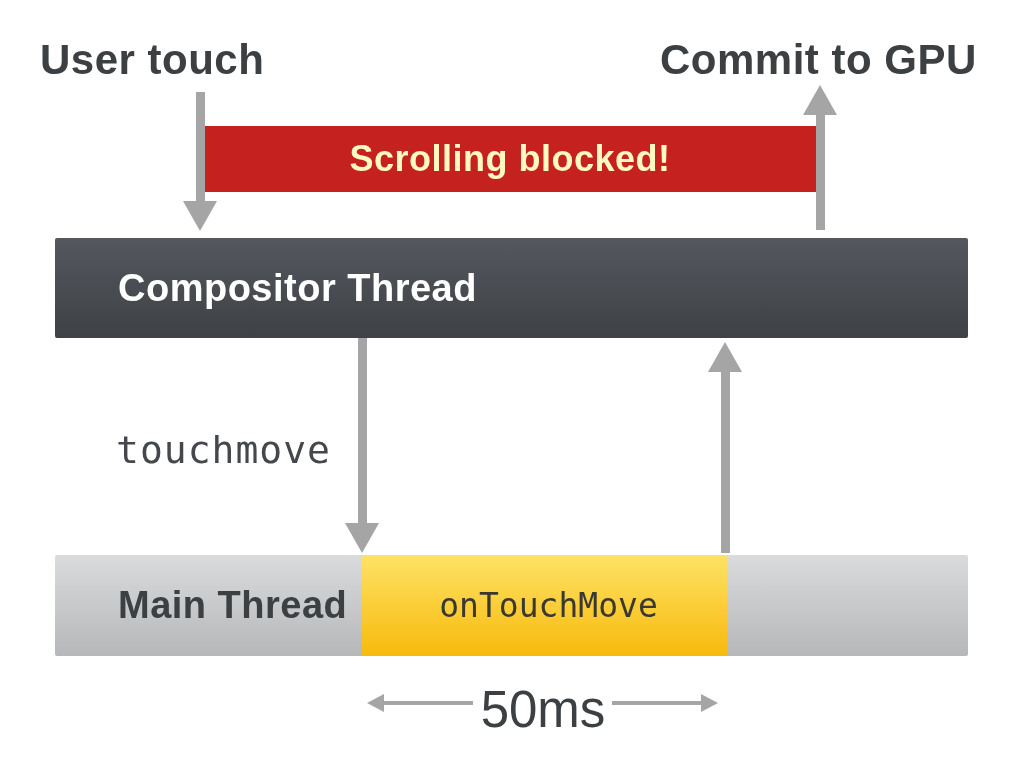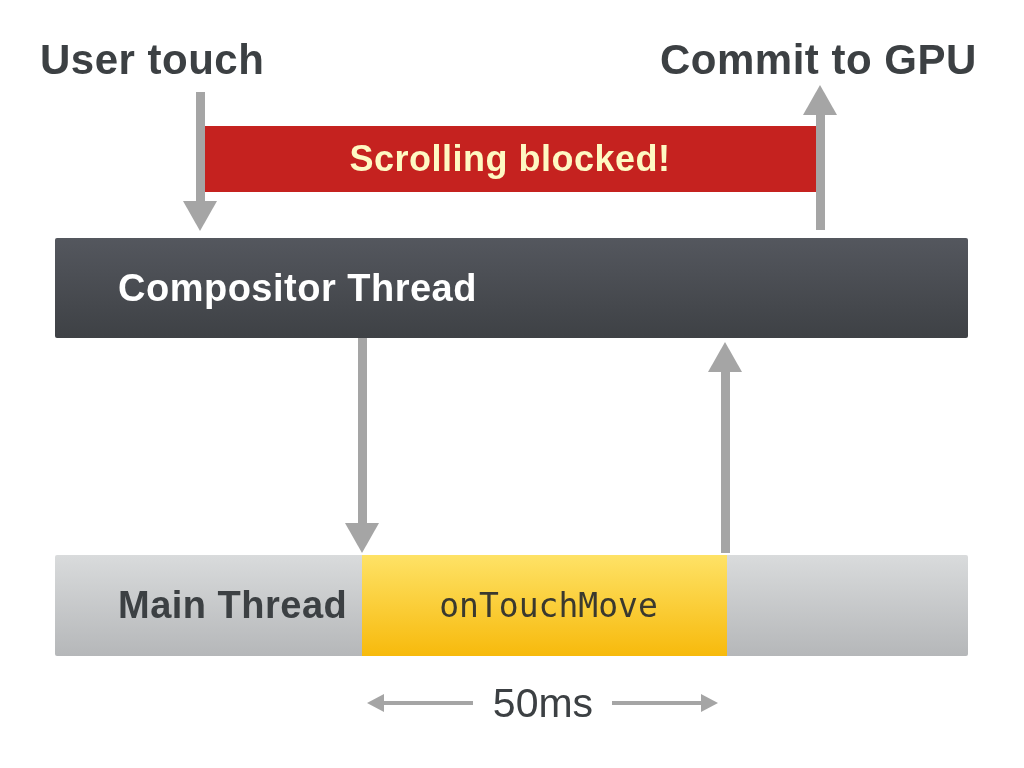--- a/index.html
+++ b/index.html
@@ -197,6 +197,7 @@
     <div class="bar-label">Compositor Thread</div>
   </div>
 
+  <div class="event-label">touchmove</div>
 
   <div class="v-arrow arrow-touchmove">
     <div class="shaft"></div>

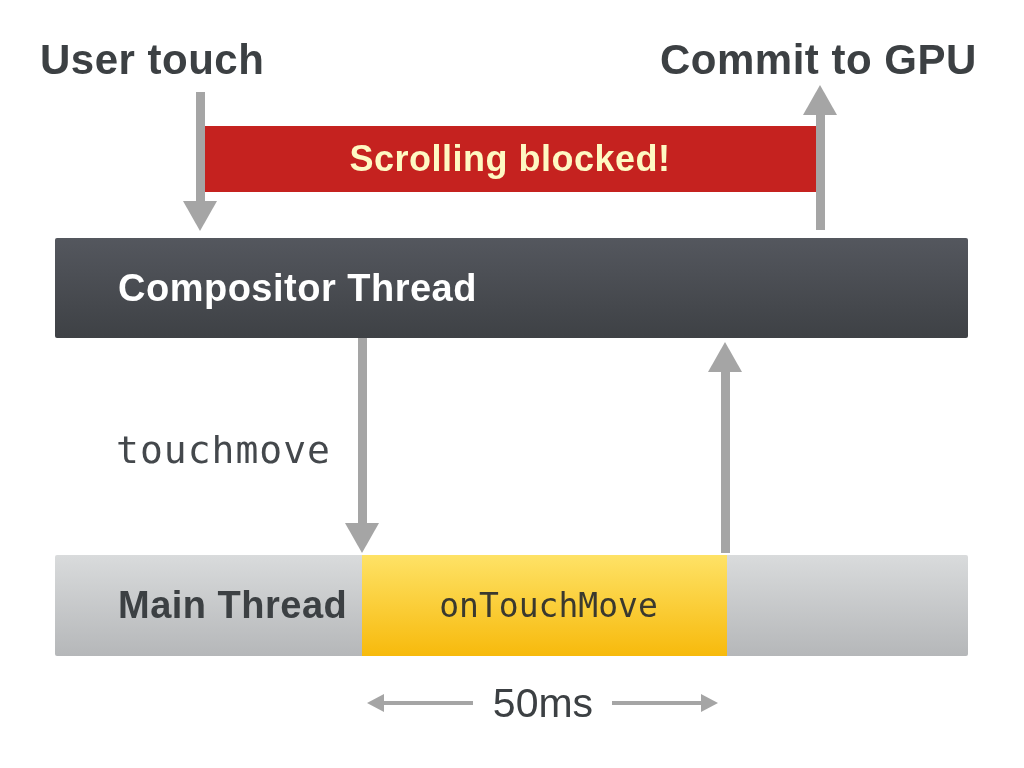--- a/index.html
+++ b/index.html
@@ -143,7 +143,7 @@
     top: 680px;
     width: 160px;
     text-align: center;
-    font-size: 41px;
+    font-size: 51px;
     color: var(--text-dark);
   }
 

